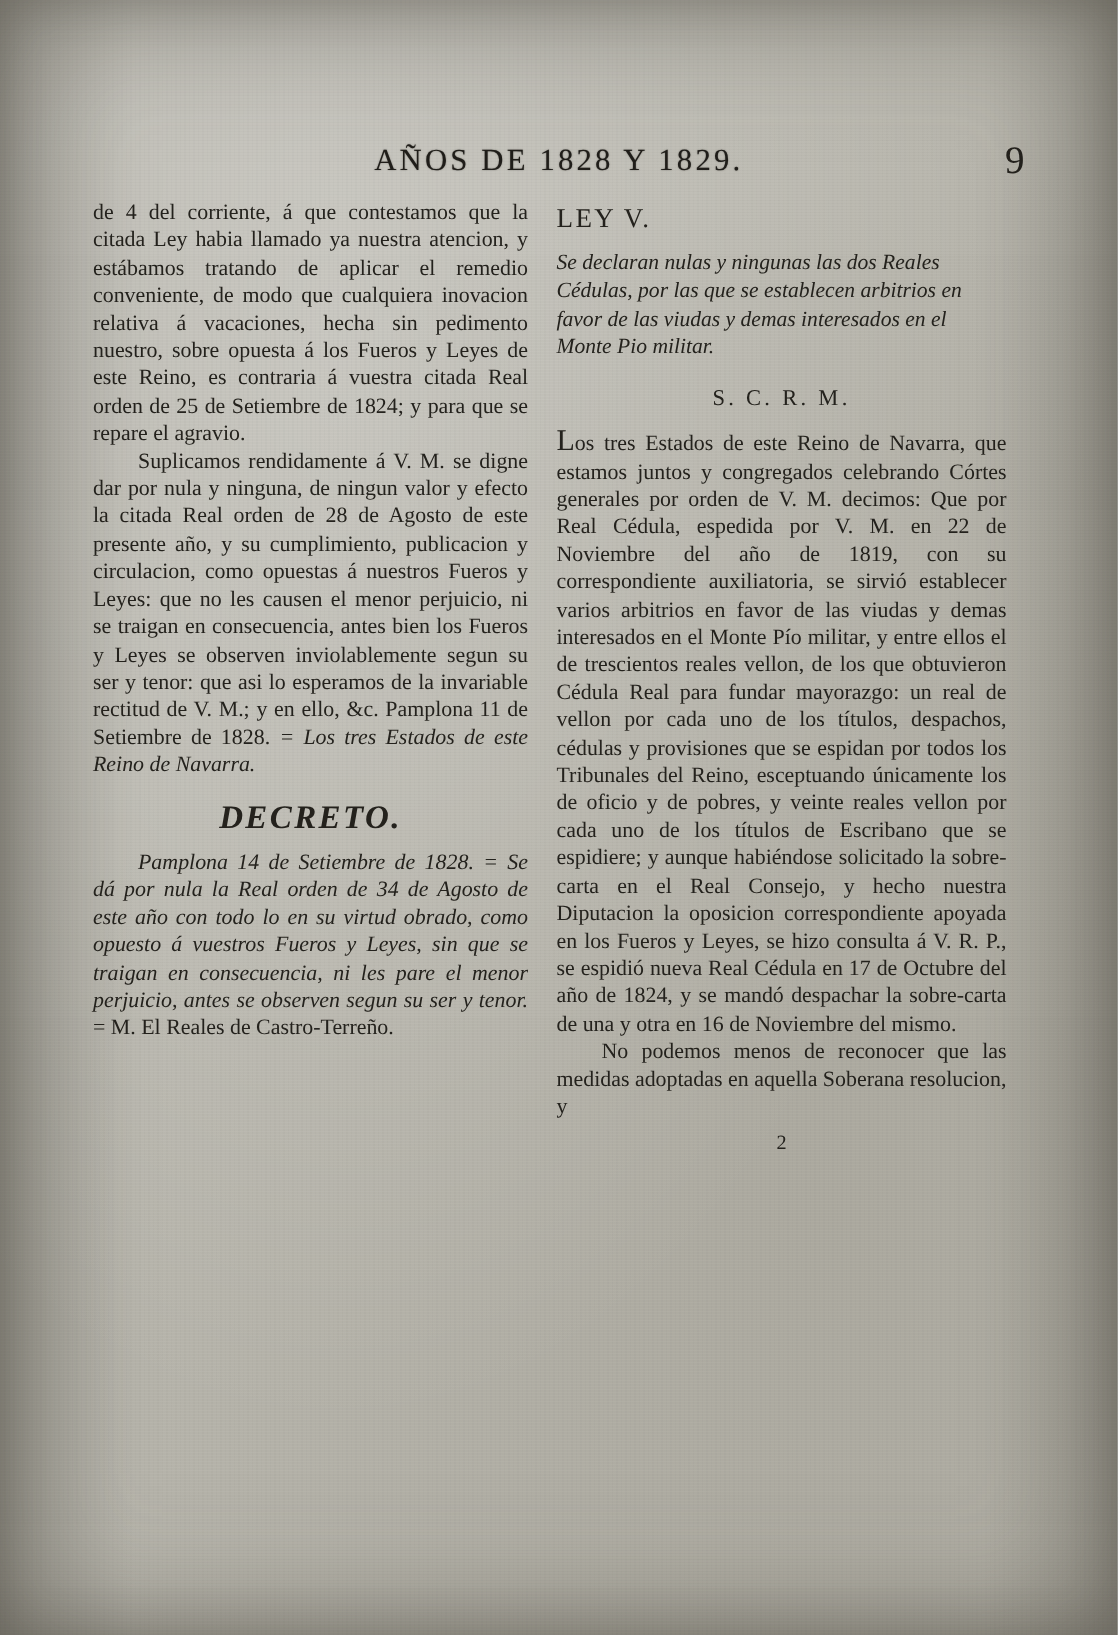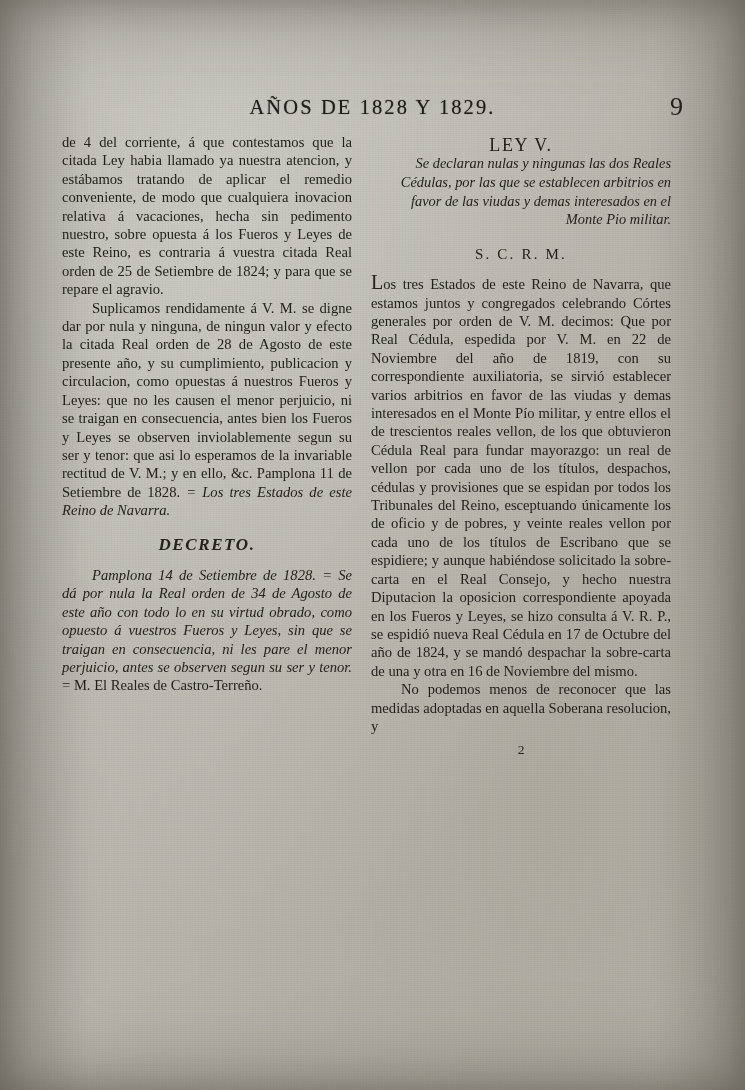--- a/index.html
+++ b/index.html
@@ -87,10 +87,9 @@
   p.ind-lg { text-indent: 30px; font-family: Liberation Serif, serif; }
 
   .ley-head {
-    text-align: center;
     font-size: 18px;
     letter-spacing: 1.6px;
-    margin-bottom: 0;
+    margin-bottom: 12px;
     margin-top: 3px;
   }
   .ley-sub {

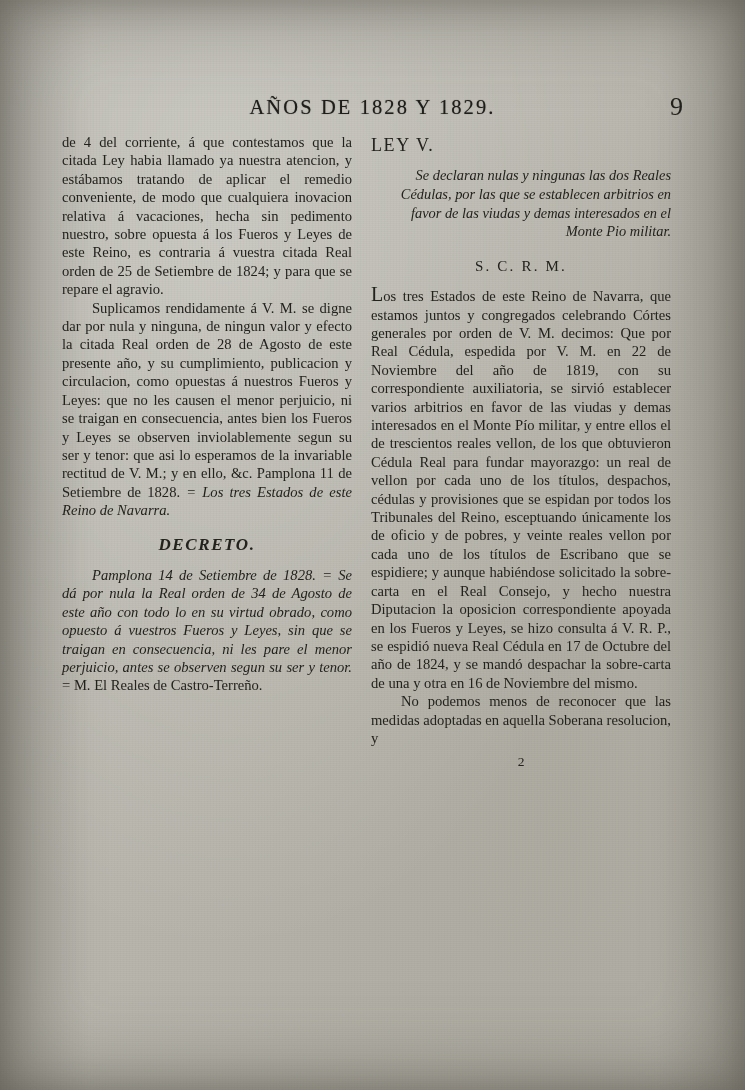--- a/index.html
+++ b/index.html
@@ -94,7 +94,7 @@
   }
   .ley-sub {
     font-style: italic;
-    text-align: right;
+    text-align: left;
     font-size: 14.4px;
     line-height: 18.6px;
     margin-bottom: 16px;

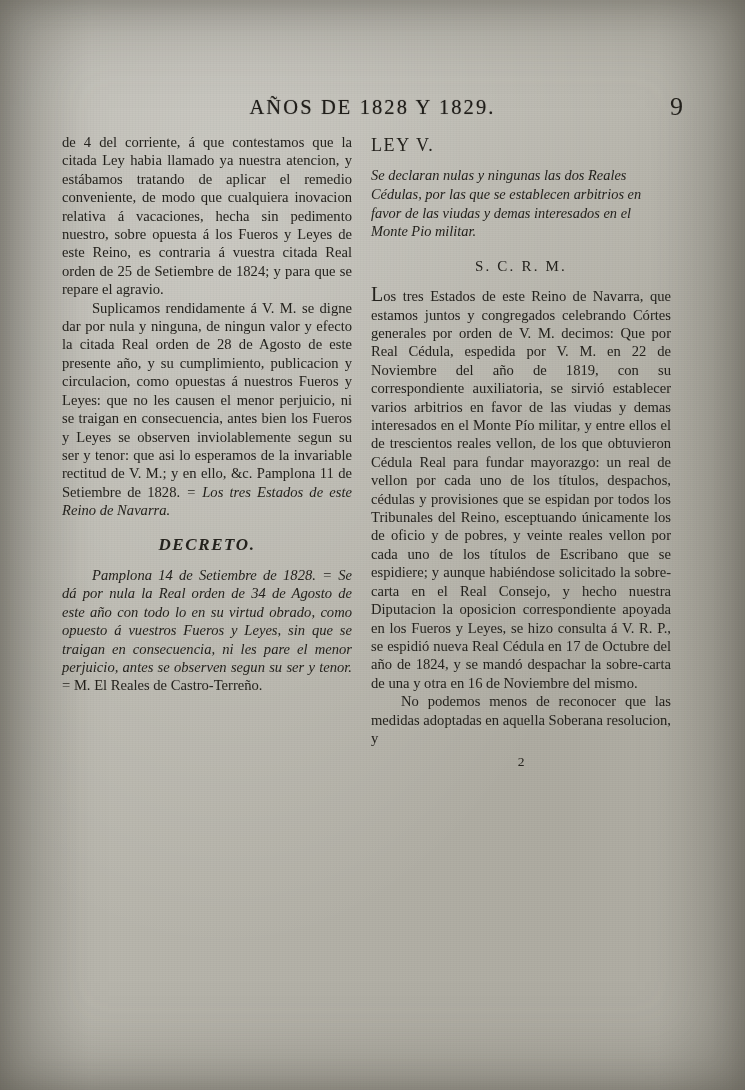--- a/index.html
+++ b/index.html
@@ -109,7 +109,7 @@
     text-align: center;
     font-style: italic;
     font-weight: bold;
-    font-size: 17px;
+    font-size: 22px;
     letter-spacing: 1.6px;
     margin-top: 16px;
     margin-bottom: 12px;

